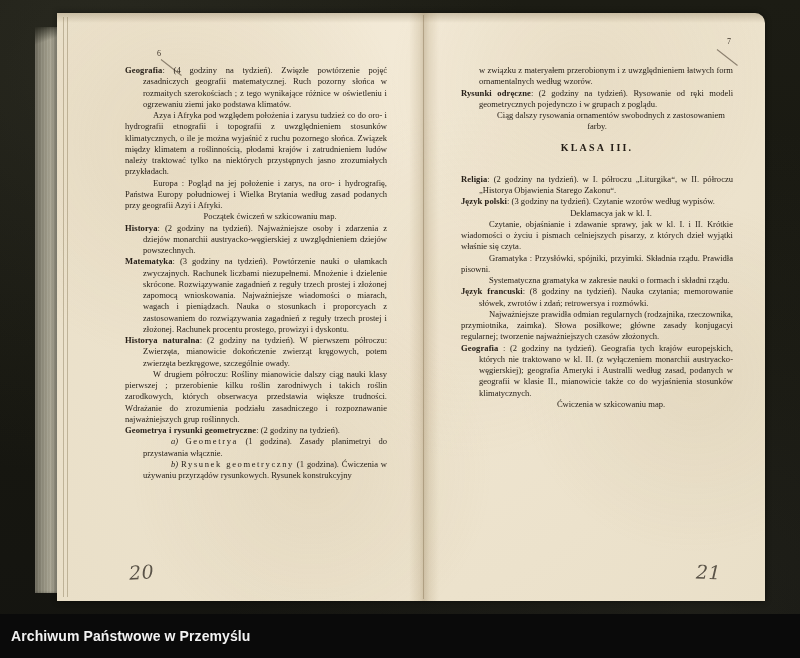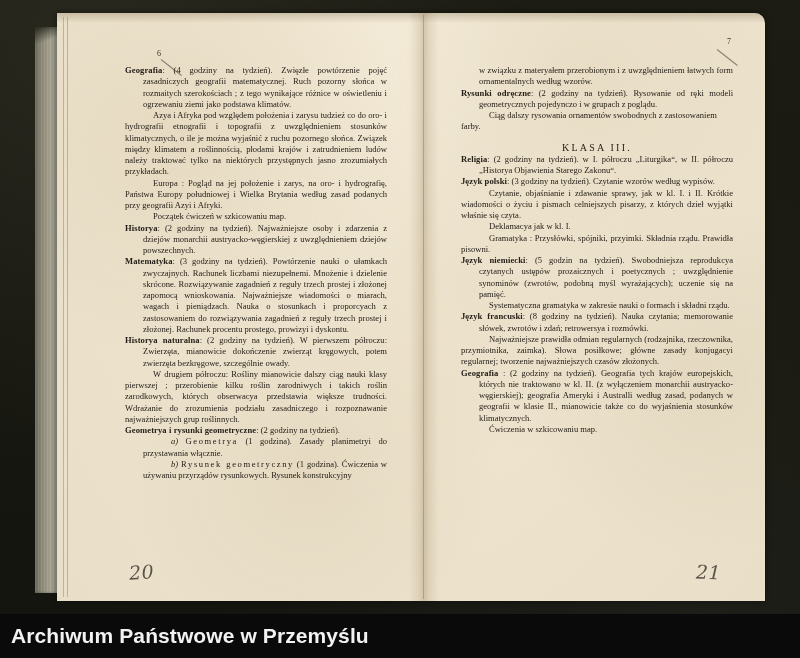--- a/index.html
+++ b/index.html
@@ -182,7 +182,7 @@
   .sub-letter { font-style: italic; }
   .spaced { letter-spacing: 1.6px; }
 
-  .last-line-left { text-align: left; }
+  .last-line-left { text-align: center; }
 
   
   .class-heading {

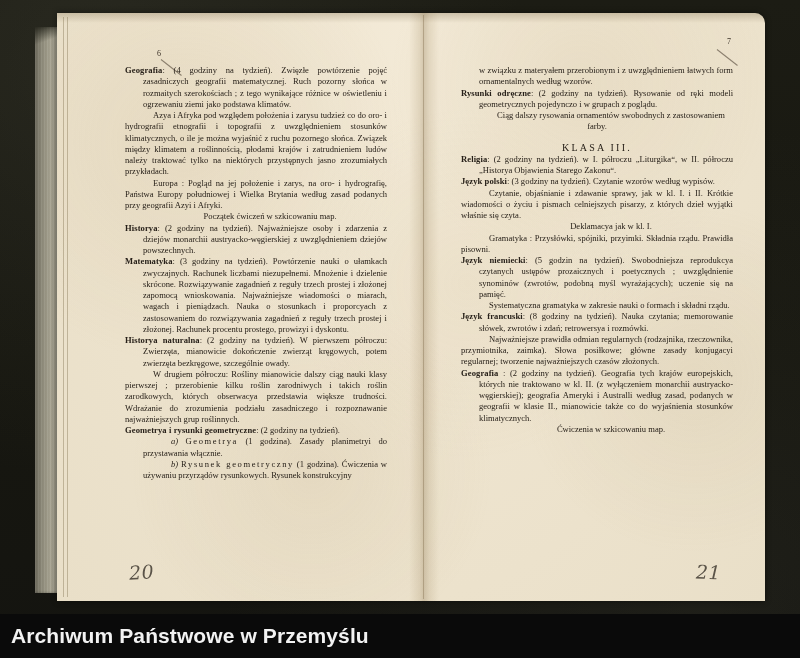--- a/index.html
+++ b/index.html
@@ -187,10 +187,10 @@
   
   .class-heading {
     text-align: center;
-    font-weight: normal;
+    font-weight: bold;
     font-size: 10px;
     letter-spacing: 2.2px;
-    margin: 9px 0 1px 0;
+    margin: 9px 0 21px 0;
     color: #241d16;
   }
 

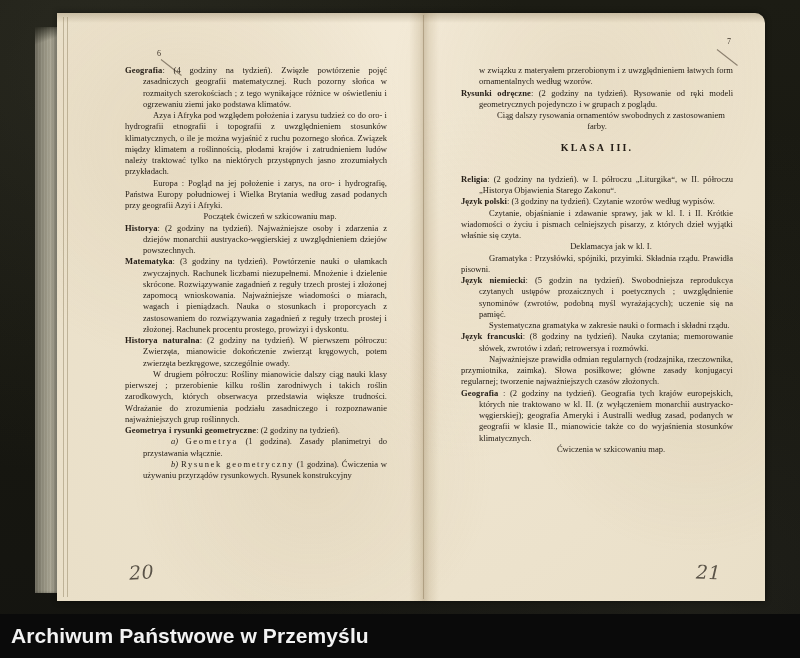--- a/index.html
+++ b/index.html
@@ -327,9 +327,9 @@
 
           <div class="p entry"><span class="subject">Język polski</span><span>: (3 godziny na tydzień). Czytanie wzorów według wypisów.</span></div>
 
+          <div class="p indent last-line-left"><span>Deklamacya jak w kl. I.</span></div>
+
           <div class="p indent"><span>Czytanie, objaśnianie i zdawanie sprawy, jak w kl. I. i II. Krótkie wiadomości o życiu i pismach celniejszych pisarzy, z których dzieł wyjątki właśnie się czyta.</span></div>
-
-          <div class="p indent last-line-left"><span>Deklamacya jak w kl. I.</span></div>
 
           <div class="p indent"><span>Gramatyka : Przysłówki, spójniki, przyimki. Składnia rządu. Prawidła pisowni.</span></div>
 

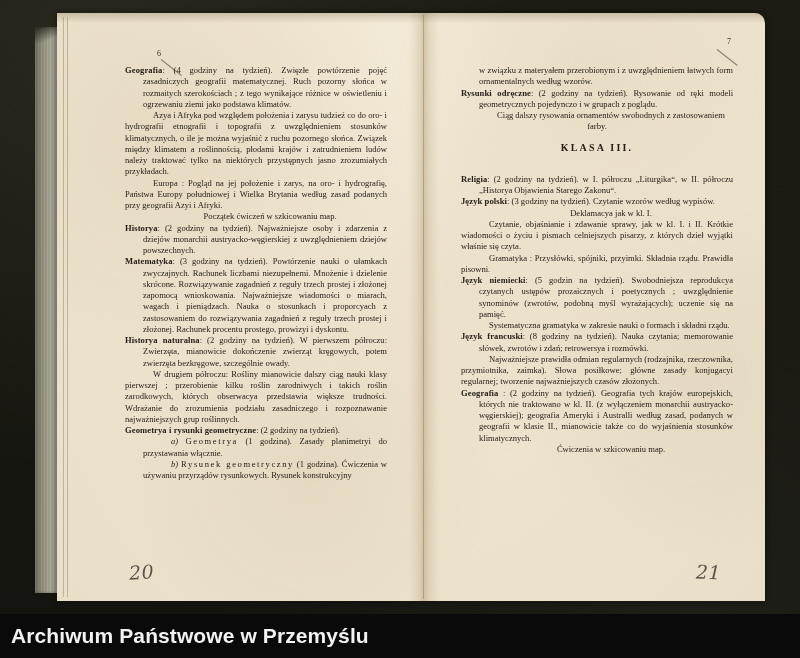--- a/index.html
+++ b/index.html
@@ -333,7 +333,6 @@
 
           <div class="p indent"><span>Gramatyka : Przysłówki, spójniki, przyimki. Składnia rządu. Prawidła pisowni.</span></div>
 
-          <div class="p entry"><span class="subject">Język niemiecki</span><span>: (5 godzin na tydzień). Swobodniejsza reprodukcya czytanych ustępów prozaicznych i poetycznych ; uwzględnienie synominów (zwrotów, podobną myśl wyrażających); uczenie się na pamięć.</span></div>
 
           <div class="p indent"><span>Systematyczna gramatyka w zakresie nauki o formach i składni rządu.</span></div>
 

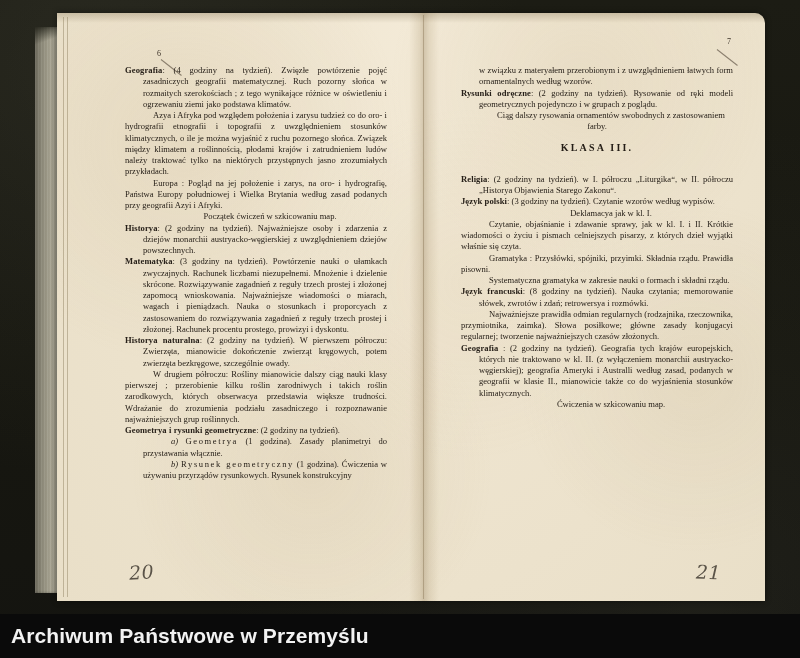--- a/index.html
+++ b/index.html
@@ -244,7 +244,7 @@
     margin-left: 11px;
     color: #f2f2f2;
     font-family: "Liberation Sans", sans-serif;
-    font-size: 21px;
+    font-size: 14px;
     font-weight: bold;
     letter-spacing: .1px;
   }

